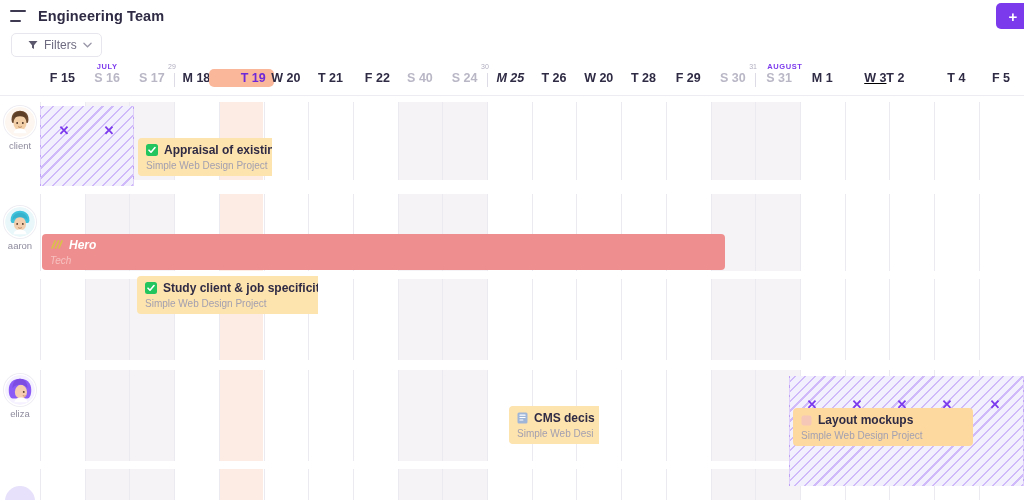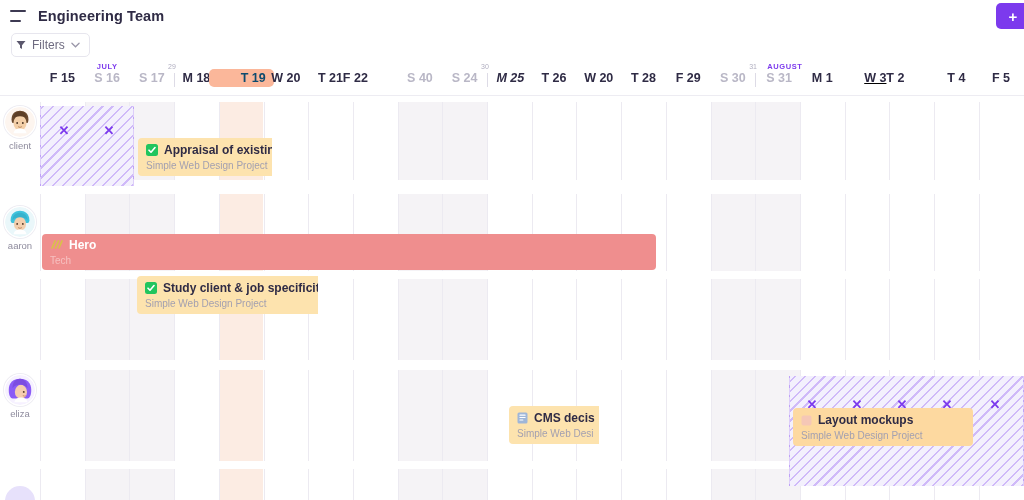--- a/index.html
+++ b/index.html
@@ -40,7 +40,7 @@
   }
   .filters-btn {
     position:absolute; left:11px; top:1px;
-    height:24px; padding:0 9px 0 4px;
+    height:24px; padding:0 9px 0 16px;
     border:1px solid #e7e6ee; border-radius:5px; background:#fff;
     display:flex; align-items:center; gap:6px; cursor:pointer;
   }

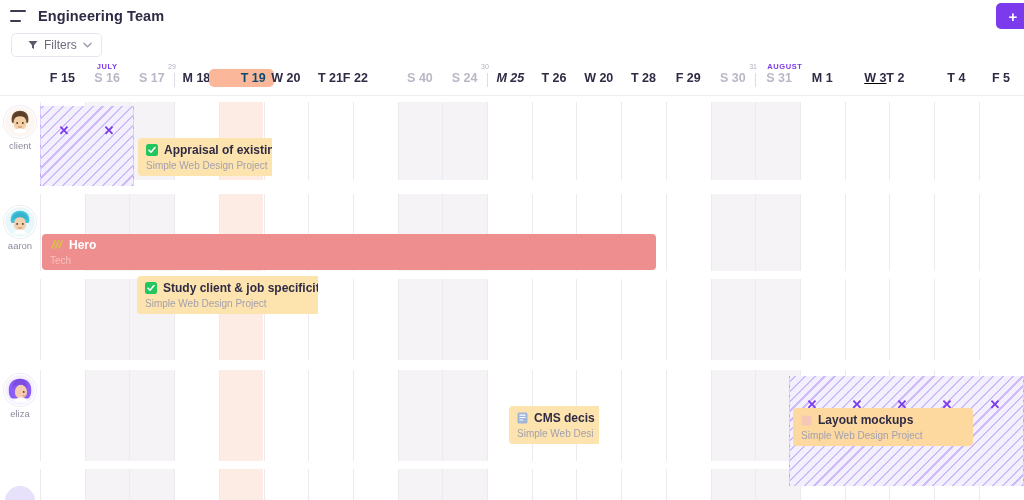--- a/index.html
+++ b/index.html
@@ -64,7 +64,7 @@
     white-space:nowrap;
   }
   .dcol.weekend .dpill { color:#b9b7c6; font-weight:bold; }
-  .dcol.today .dpill { background:#fbb79a; color:#0c4a6e;padding-left:32px; }
+  .dcol.today .dpill { background:#fbb79a; color:#6d28d9;padding-left:32px; }
   .monthtag {
     position:absolute; top:2px; font-size:7.5px; font-weight:bold;
     color:#7c3aed; letter-spacing:.6px;

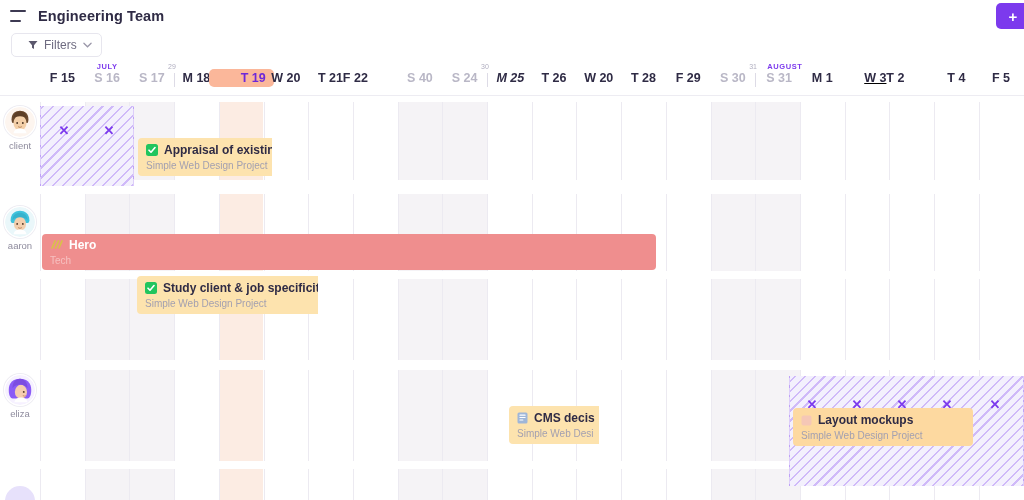--- a/index.html
+++ b/index.html
@@ -196,7 +196,7 @@
       <div class="dcol" style="left: 308.2px; width: 44.7px;">
         <span class="dpill">T 21</span>
       </div>
-      <div class="dcol" style="left: 333px; width: 44.7px; text-align: right;">
+      <div class="dcol" style="left: 355px; width: 44.7px; text-align: right;">
         <span class="dpill">F 22</span>
       </div>
       <div class="dcol weekend" style="left: 397.6px; width: 44.7px;">

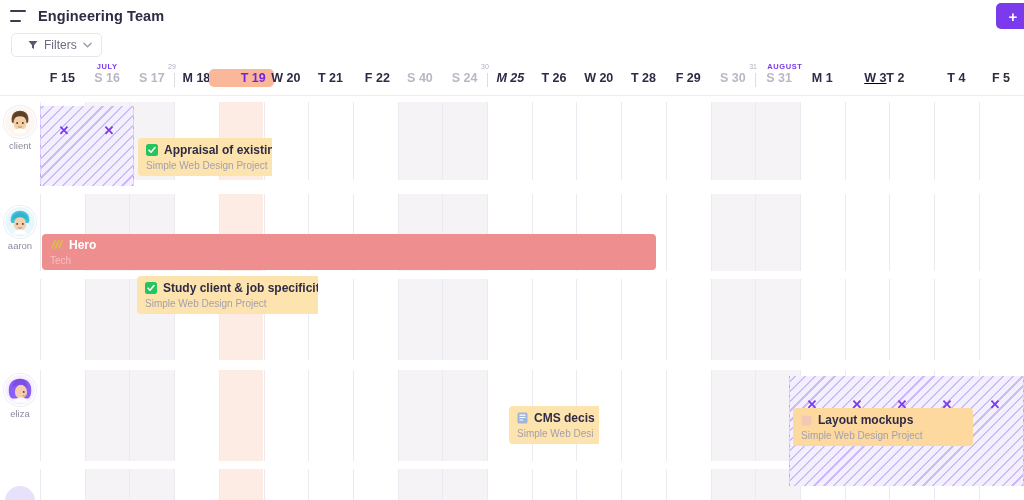--- a/index.html
+++ b/index.html
@@ -314,7 +314,7 @@
         </div>
         <div class="sub">Simple Web Design Project</div>
       </div>
-      <div class="bar red" style="left: 42px; width: 614px; top: 138px; height: 36px;">
+      <div class="bar red" style="left: 42px; width: 683px; top: 138px; height: 36px; font-style: italic;">
         <div class="t1">
           <svg class="hero-ic" viewBox="0 0 13 10">
             <path d="M2 8 L5 1" stroke="#d9c04a" stroke-width="1.7" stroke-linecap="round"></path>

